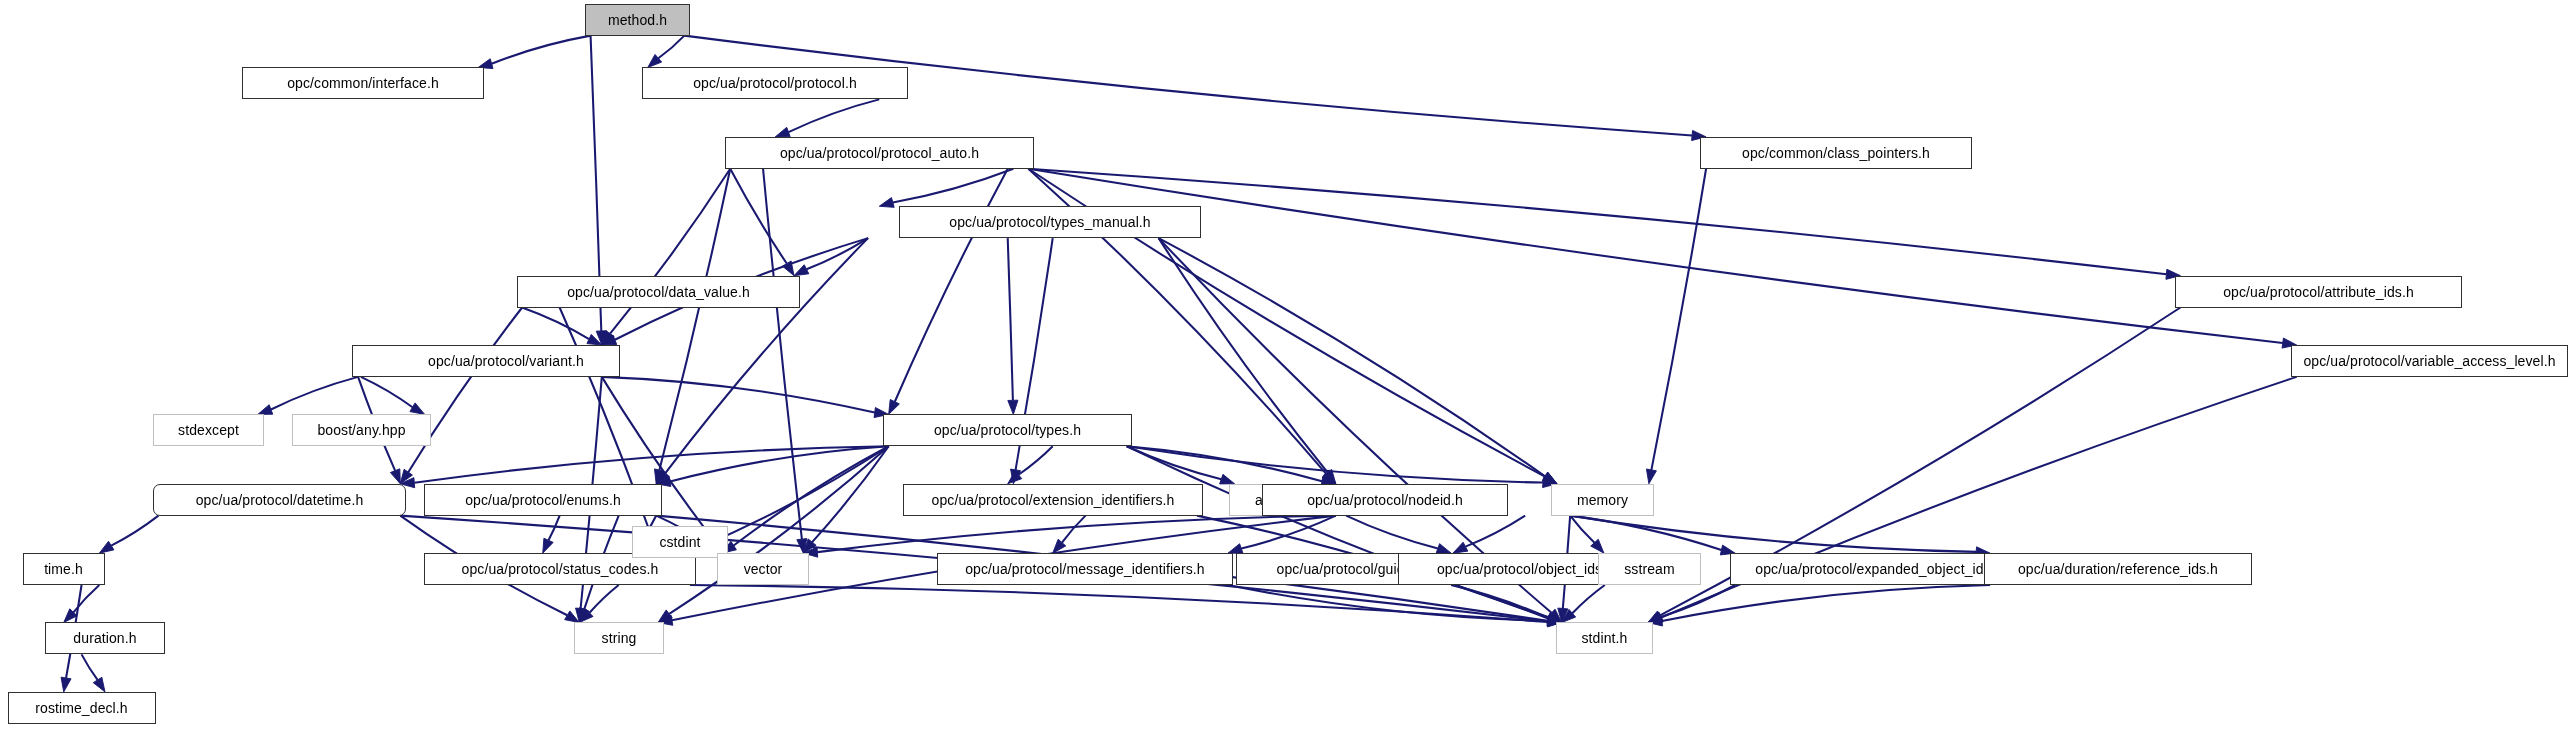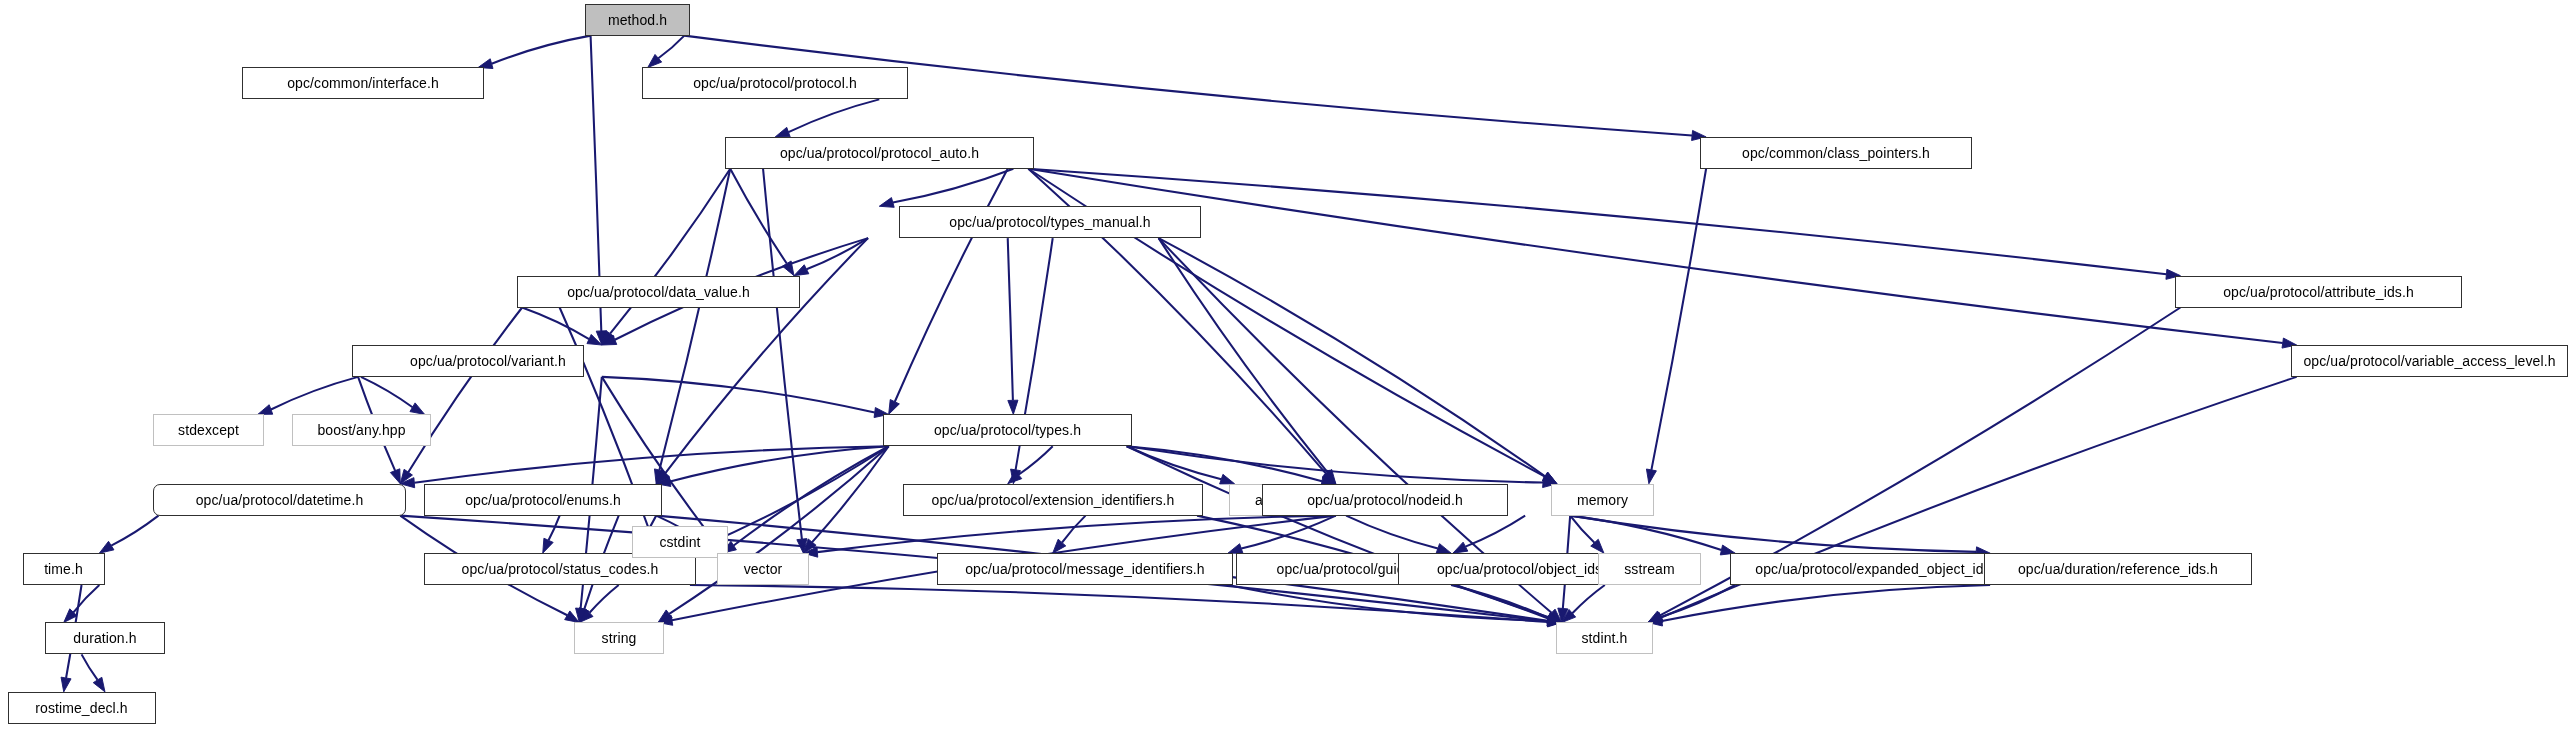--- a/index.html
+++ b/index.html
@@ -249,7 +249,7 @@
       <div class="node local" style="left: 2175px; top: 276px; width: 287px; height: 32px;">
         <span class="node-label">opc/ua/protocol/attribute_ids.h</span>
       </div>
-      <div class="node local" style="left: 352px; top: 345px; width: 232px; height: 32px; padding-left: 40px;">
+      <div class="node local" style="left: 352px; top: 345px; width: 268px; height: 32px; padding-left: 40px;">
         <span class="node-label">opc/ua/protocol/variant.h</span>
       </div>
       <div class="node local" style="left: 2291px; top: 345px; width: 277px; height: 32px;">

